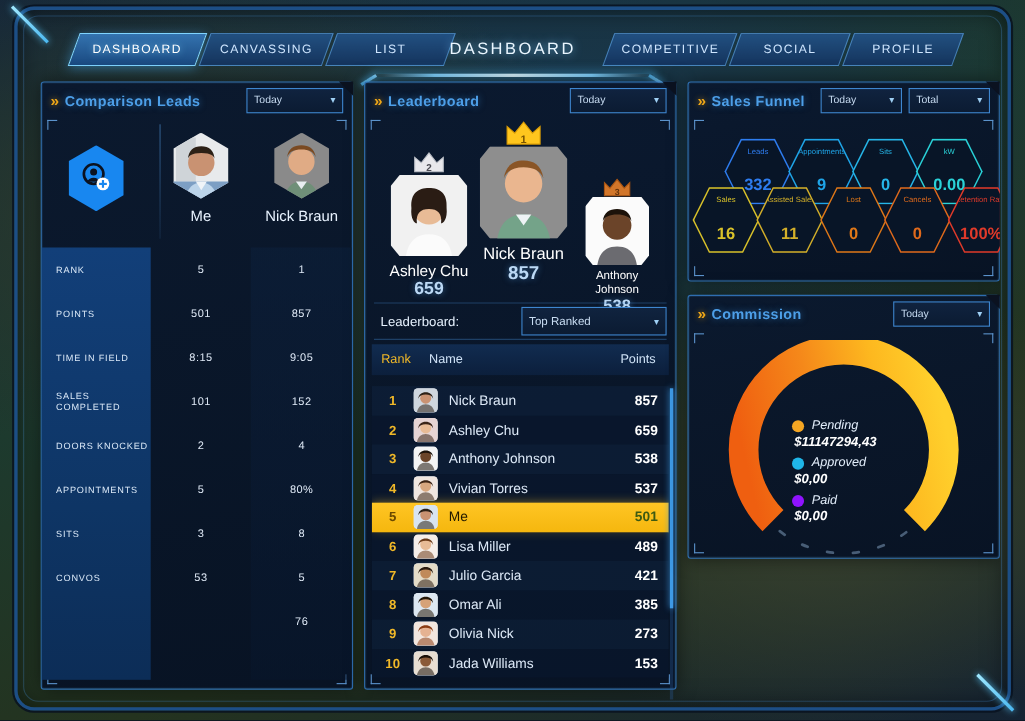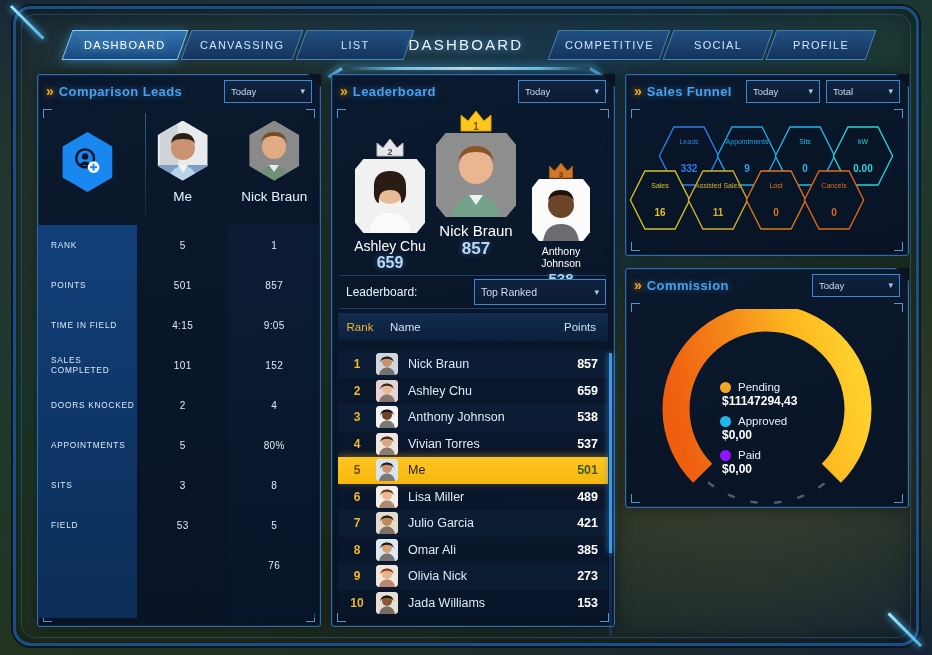--- a/index.html
+++ b/index.html
@@ -207,7 +207,7 @@
     display: flex; flex-direction: column; align-items: center; justify-content: center;
   }
   .hex .hlabel { font-size: 7px; line-height: 1.12; text-align: center; max-width: 88%; }
-  .hex .hval { font-size: 10px; font-weight: bold; margin-top: 17px; }
+  .hex .hval { font-size: 15px; font-weight: bold; margin-top: 17px; }
 
   
   #pComm { left: 602px; top: 252px; width: 284px; height: 240px; }

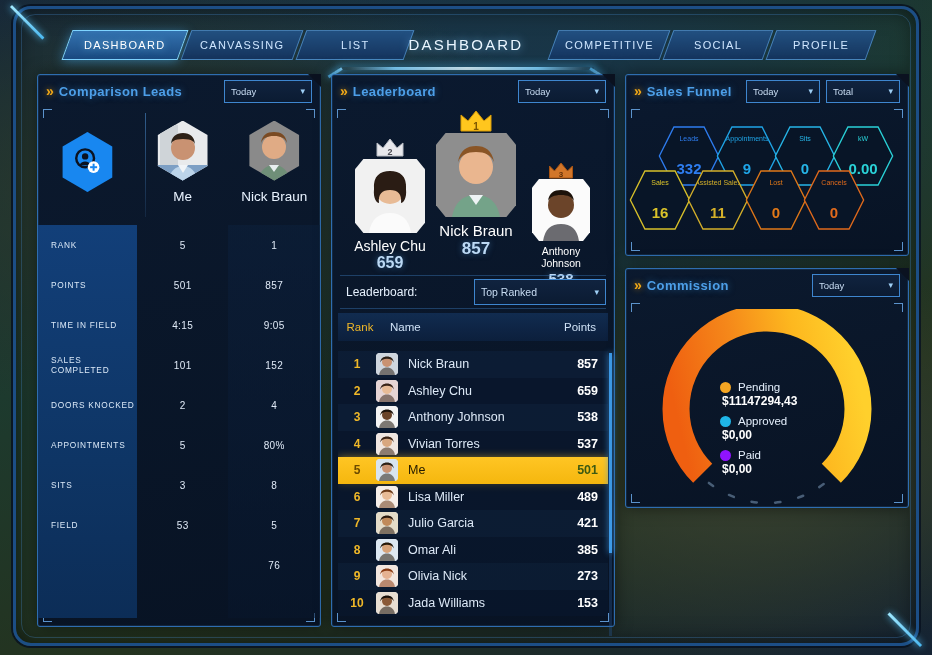--- a/index.html
+++ b/index.html
@@ -692,6 +692,14 @@
               <div class="inner">
                 <div class="hlabel" style="color:#e06a1c">Cancels</div>
                 <div class="hval" style="color:#e06a1c">0</div>
+              </div>
+            </div>
+          </div>
+          <div class="hexwrap" style="left: 235px; top: 60px; width: 62px; height: 62px;">
+            <div class="hex" style="background:#e03a2a">
+              <div class="inner">
+                <div class="hlabel" style="color:#e03a2a">Retention Ratio</div>
+                <div class="hval" style="color:#e03a2a">100%</div>
               </div>
             </div>
           </div>

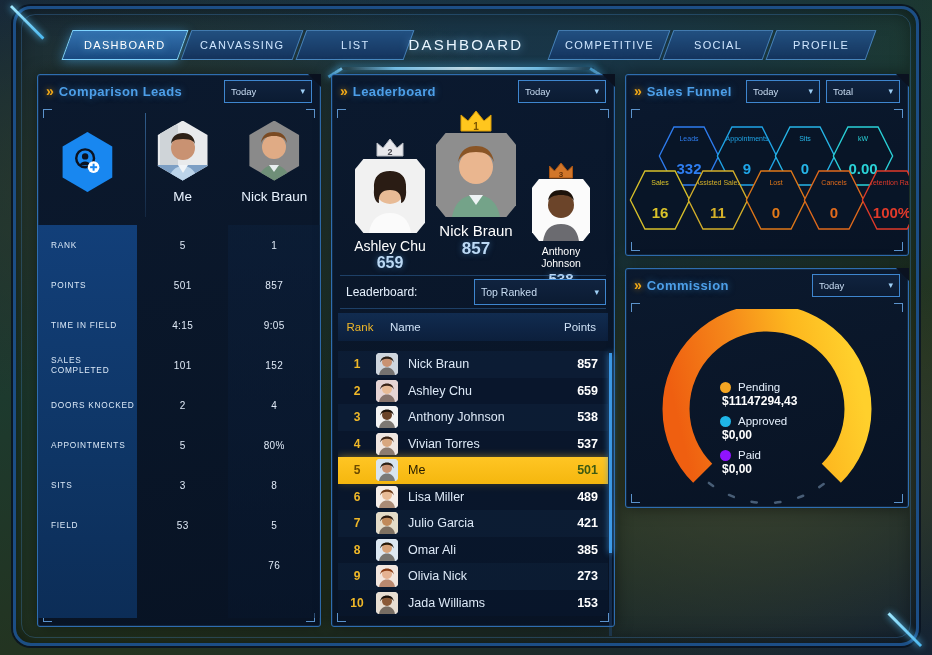--- a/index.html
+++ b/index.html
@@ -350,7 +350,7 @@
                 <span class="val">501</span>
               </div>
               <div class="trow">
-                <span class="val">4:15</span>
+                <span class="val">8:15</span>
               </div>
               <div class="trow">
                 <span class="val">101</span>

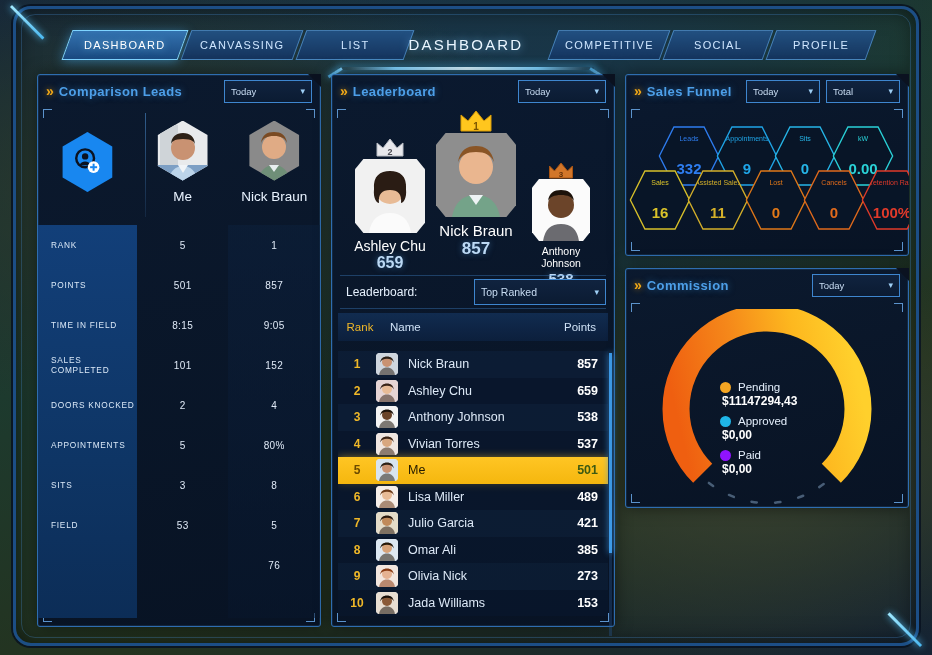--- a/index.html
+++ b/index.html
@@ -214,7 +214,7 @@
   #commBody { position: absolute; left: 0; top: 34px; right: 0; bottom: 0; }
   #gauge { position: absolute; left: 50%; top: 6px; transform: translateX(-50%); }
   #commLegend { position: absolute; left: 94px; top: 78px; }
-  .lgrow { margin-bottom: 7px; }
+  .lgrow { margin-bottom: 7px; font-style: italic; }
   .lgtop { display: flex; align-items: center; }
   .dot { width: 11px; height: 11px; border-radius: 50%; margin-right: 7px; }
   .lgname { font-size: 11.5px; color: #e3eefb; }

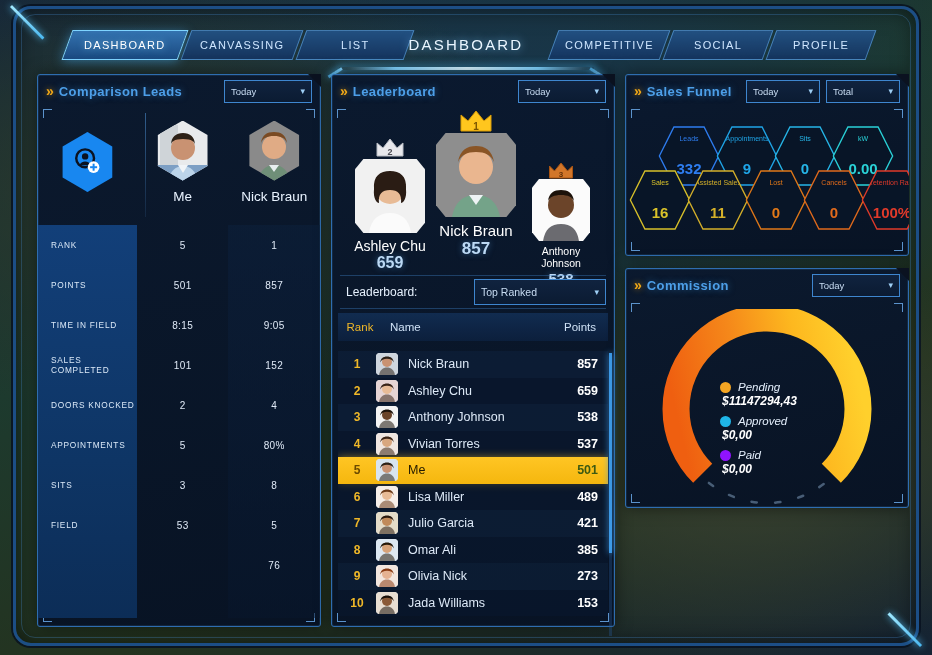--- a/index.html
+++ b/index.html
@@ -339,7 +339,7 @@
                 <span class="lbl">SITS</span>
               </div>
               <div class="trow">
-                <span class="lbl">FIELD</span>
+                <span class="lbl">CONVOS</span>
               </div>
             </div>
           <div class="tbl-col" id="cmpMe">

